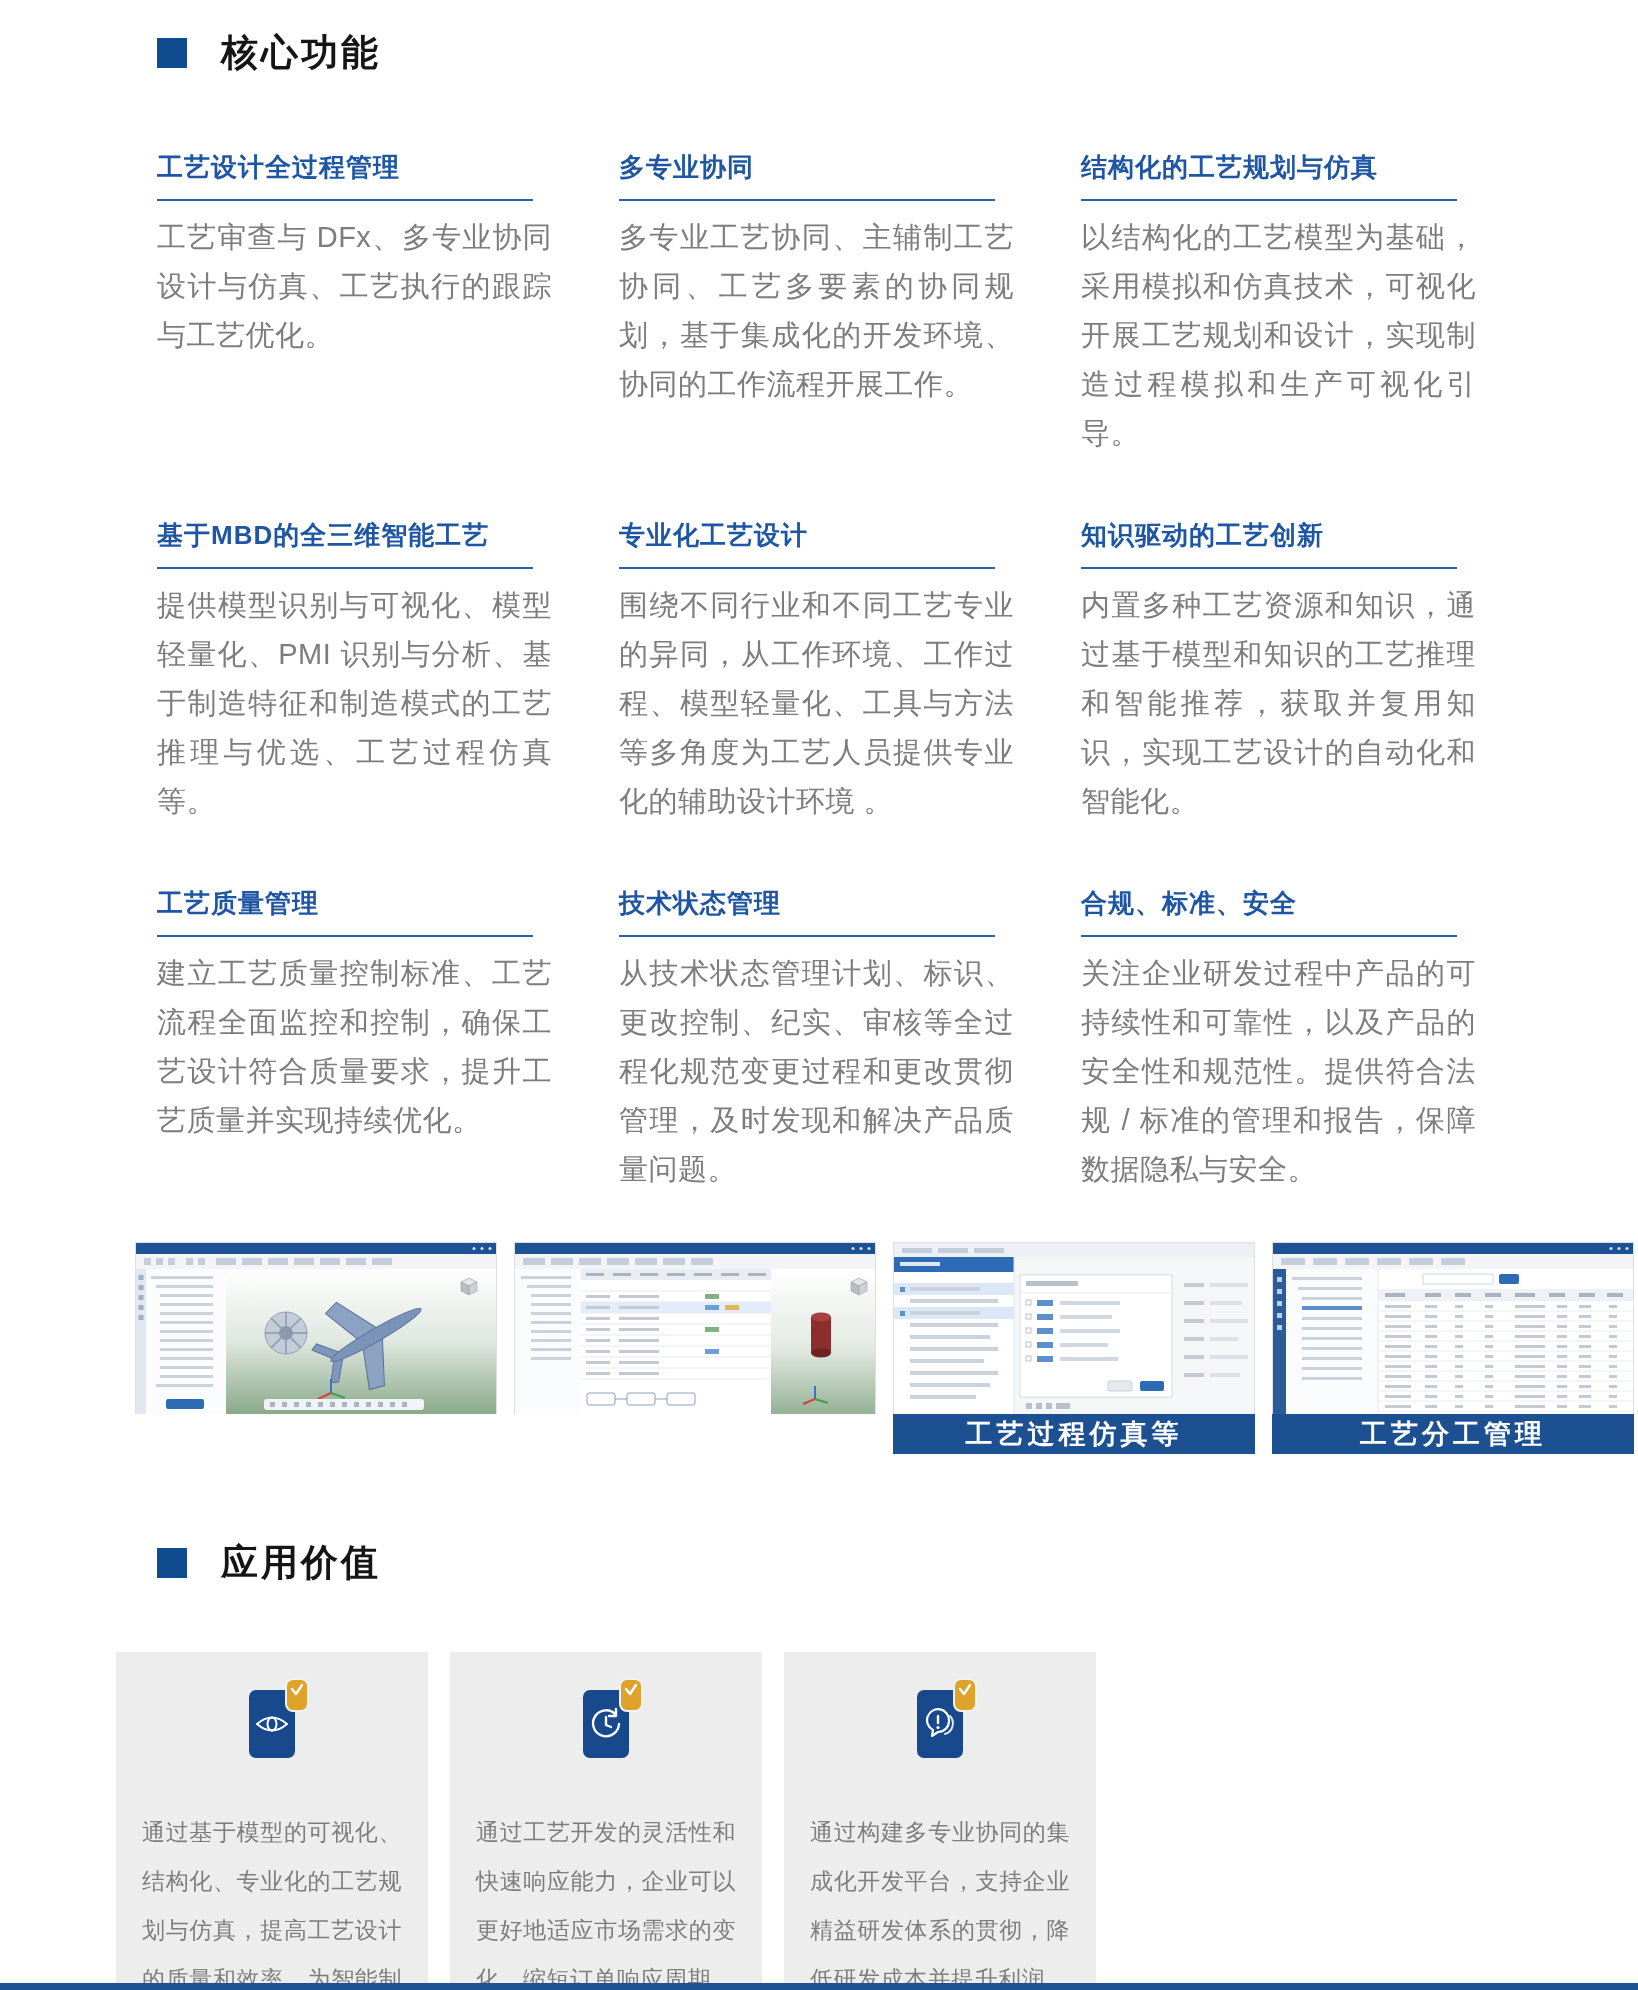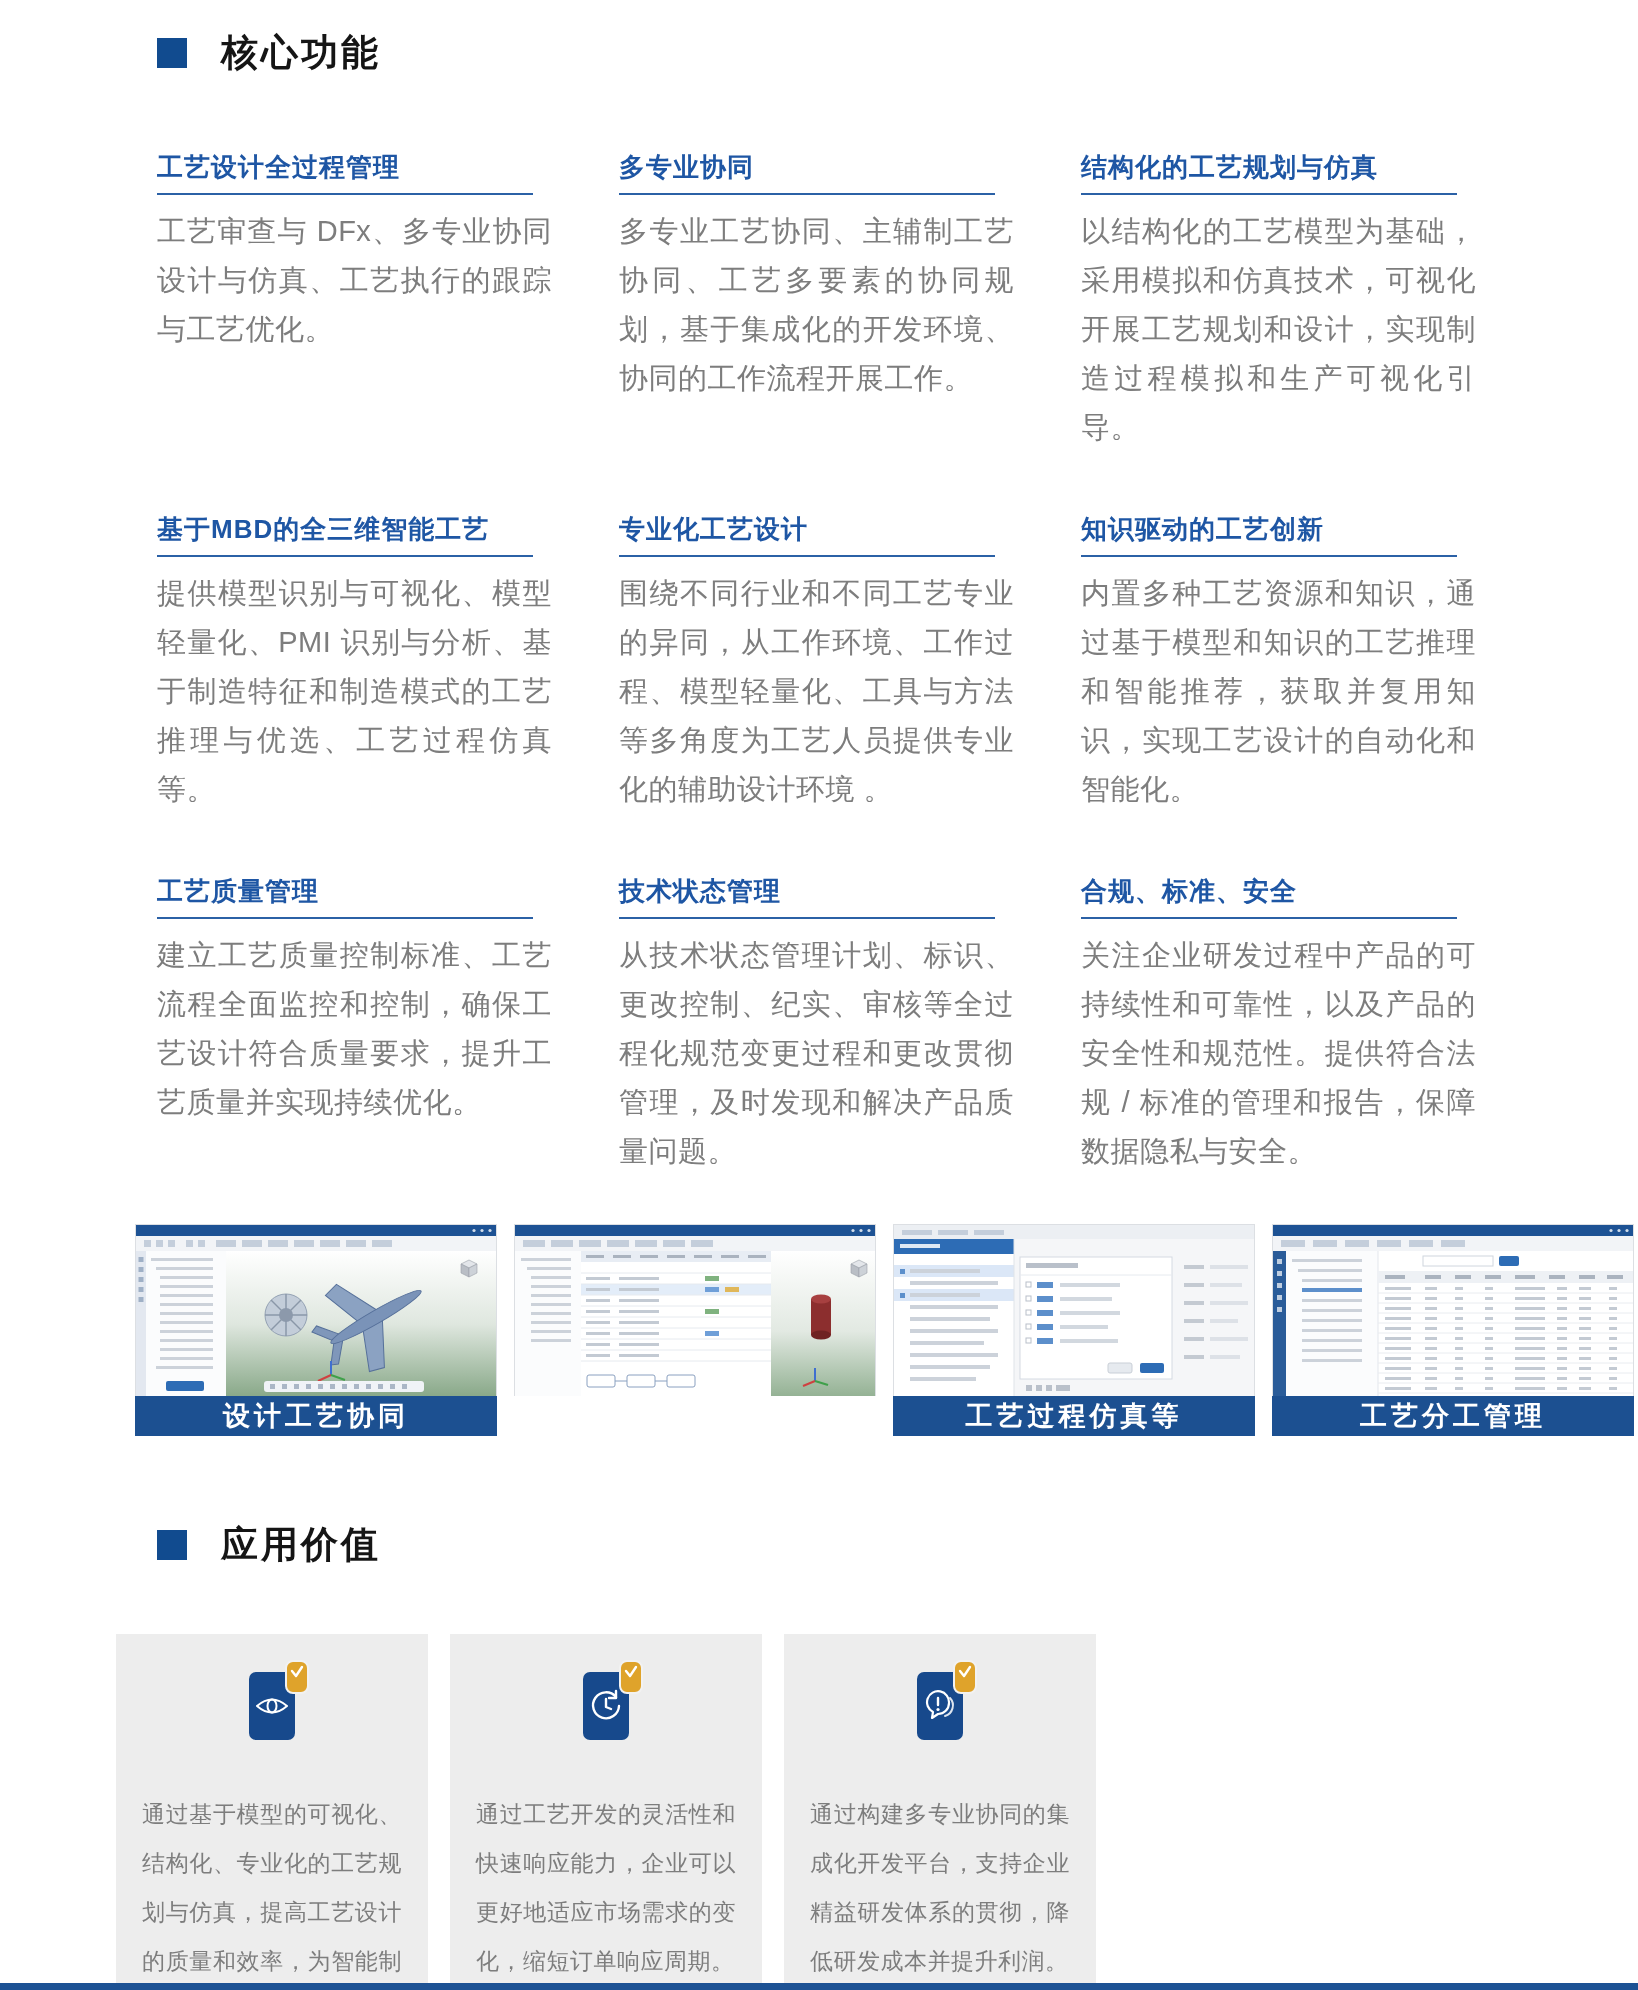--- a/index.html
+++ b/index.html
@@ -17,7 +17,7 @@
   
   .features { margin:72px 0 0 157px; width:1320px; display:grid;
               grid-template-columns:repeat(3,395px); column-gap:67px; row-gap:60px; }
-  .feature .fh { width:376px; border-bottom:2px solid #2b61a6; padding-bottom:8px; margin-bottom:12px; }
+  .feature .fh { width:376px; border-bottom:2px solid #2b61a6; padding-bottom:14px; margin-bottom:12px; }
   .feature .fh .ft { font-size:26px; font-weight:bold; color:#1e56a4; letter-spacing:1px; }
   .feature .fb { font-size:29px; color:#7d7d7d; line-height:49px; text-align:justify; letter-spacing:.5px; }
 

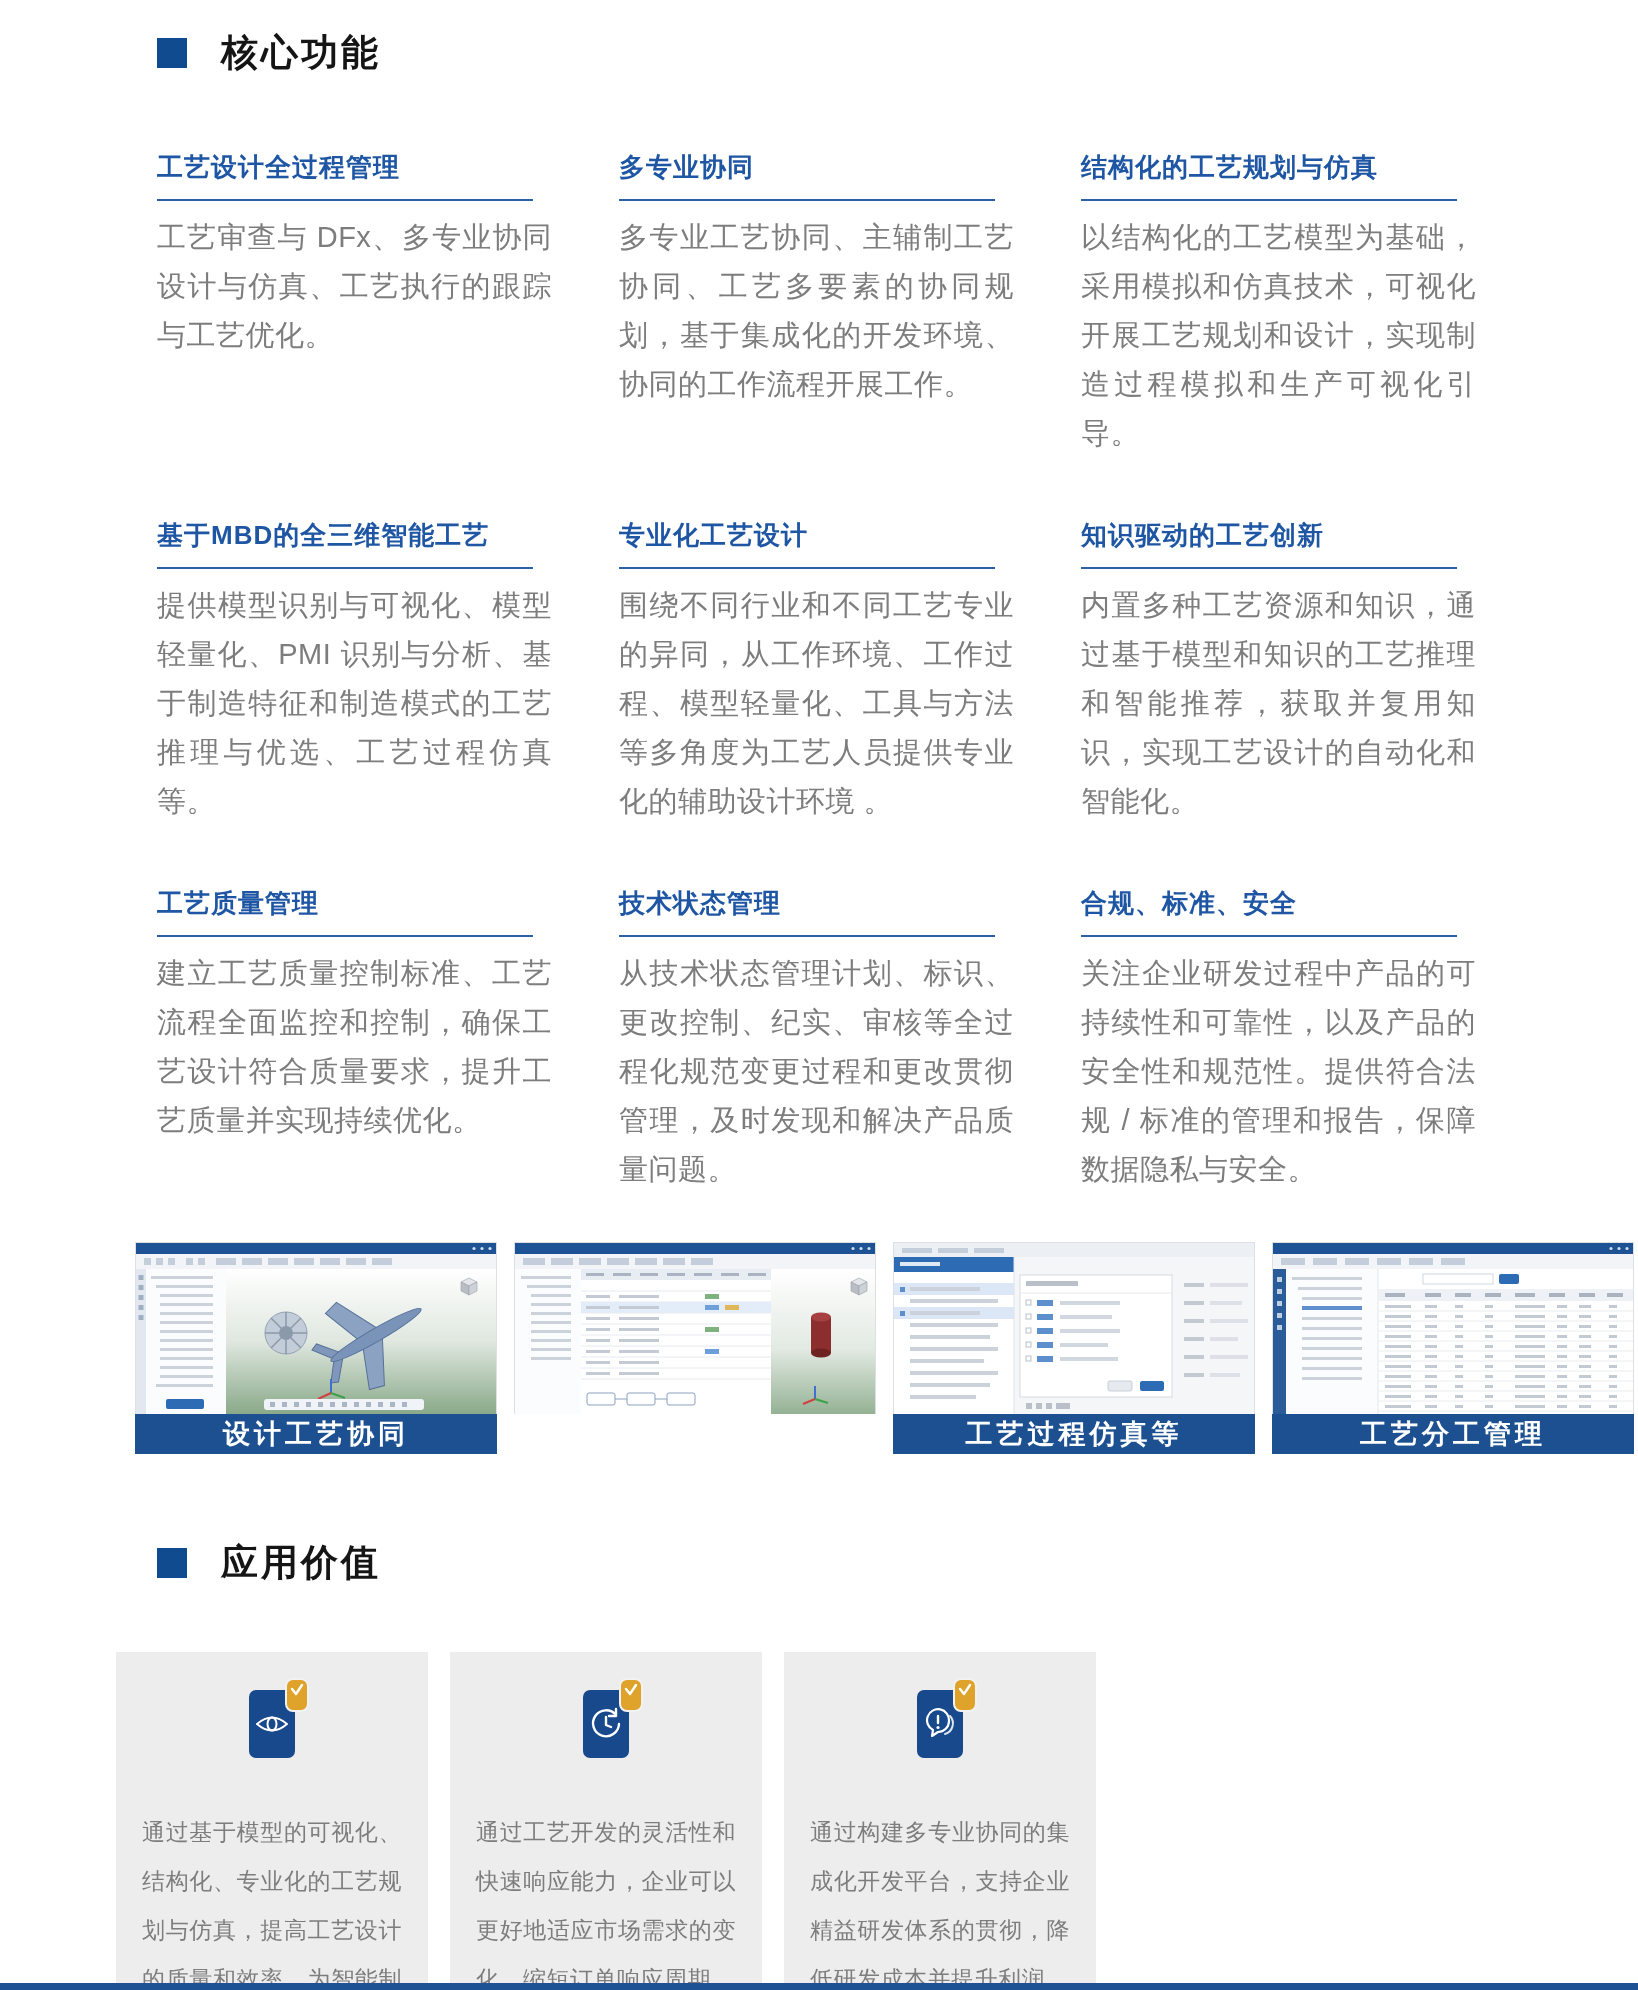--- a/index.html
+++ b/index.html
@@ -210,7 +210,6 @@
             </g>
         </svg>
       </div>
-      <div class="cap">设计工艺协同</div>
     </div>
 
     <div class="thumb">

